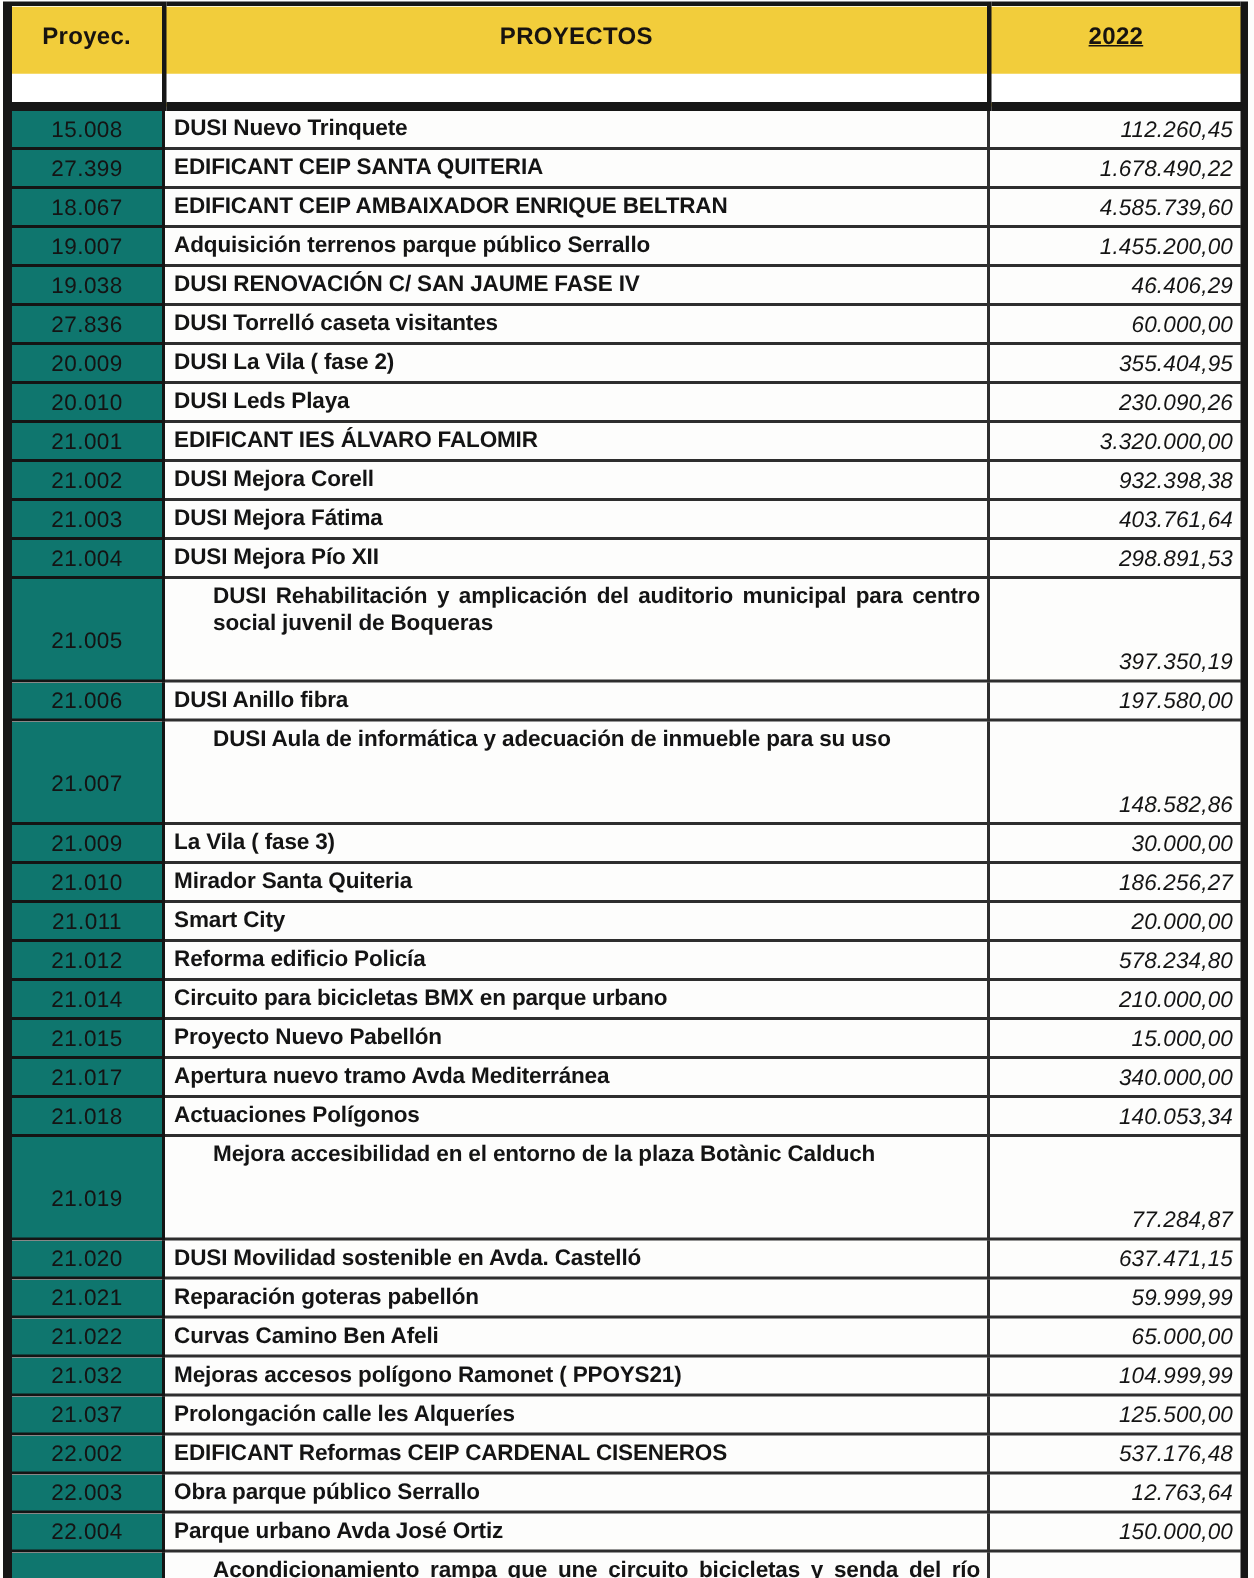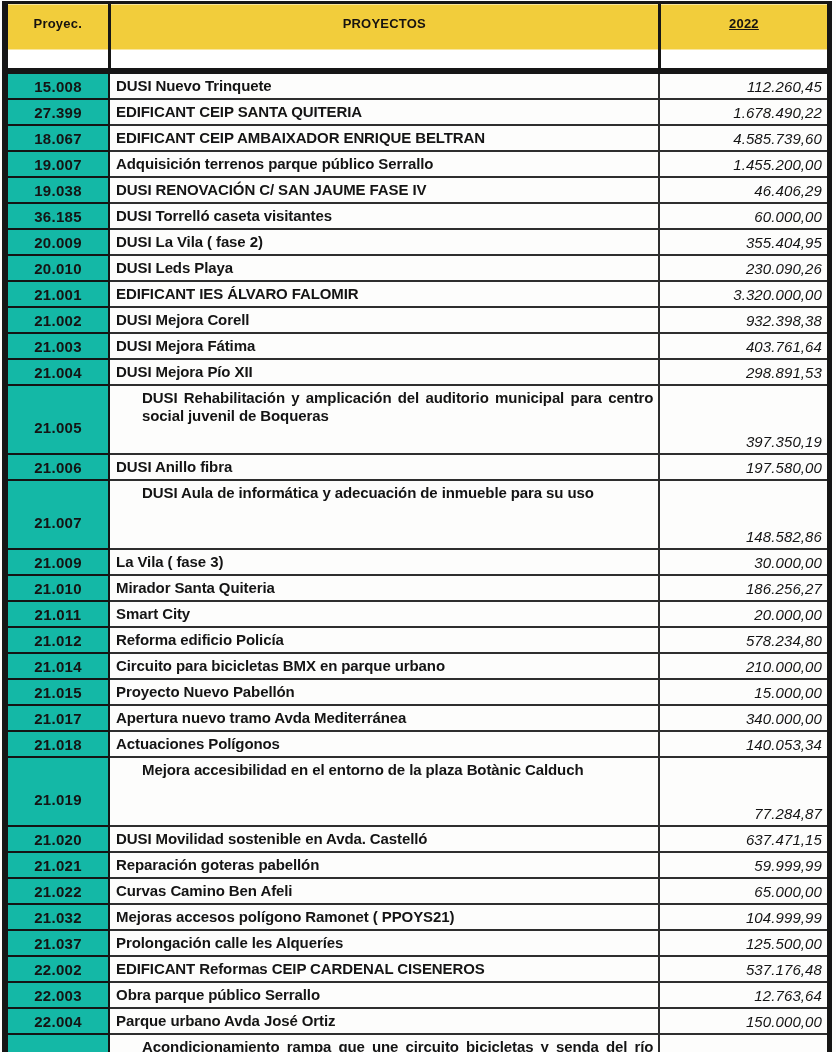--- a/index.html
+++ b/index.html
@@ -37,7 +37,7 @@
     border-right: 3px solid #161616;
     color: #171310;
     font-weight: bold;
-    font-size: 13px;
+    font-size: 16px;
     text-align: center;
     vertical-align: top;
     padding-top: 12px;

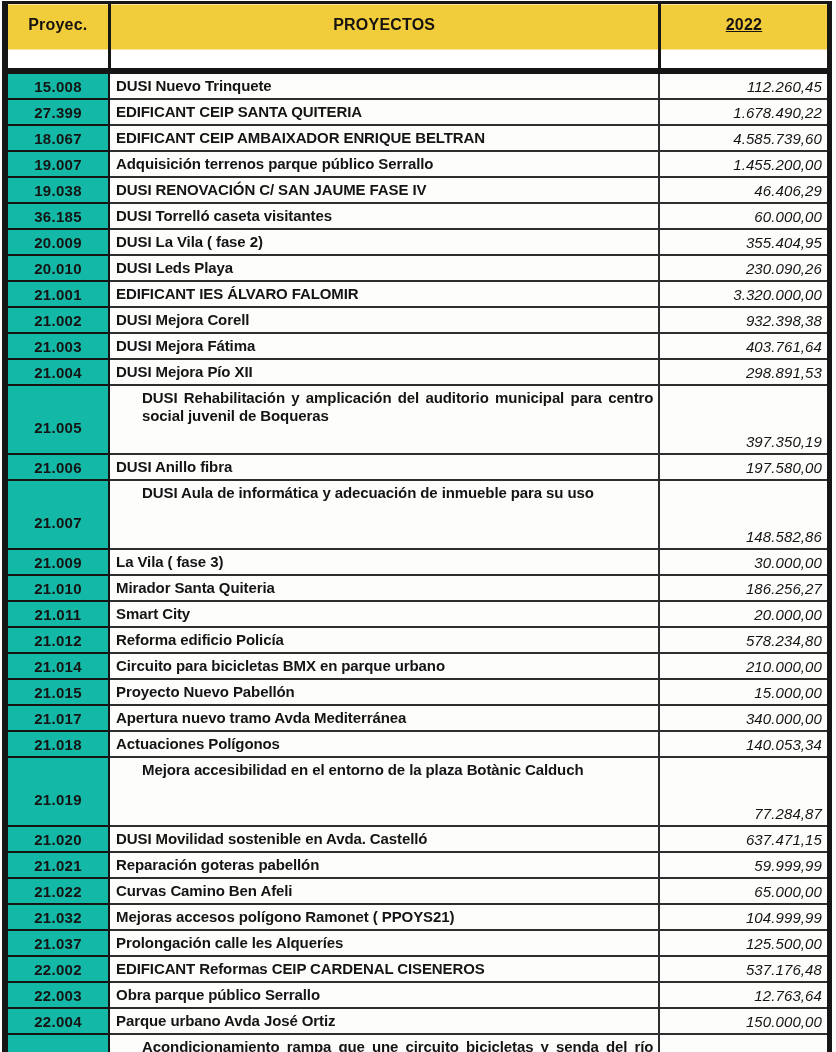--- a/index.html
+++ b/index.html
@@ -56,9 +56,9 @@
     overflow: hidden;
   }
   tbody td.code {
-    background: #14b8a6;
+    background: #0f766e;
     border: 2px solid #141414;
-    font-weight: bold;
+    font-weight: normal;
     text-align: center;
     letter-spacing: 0.3px;
   }

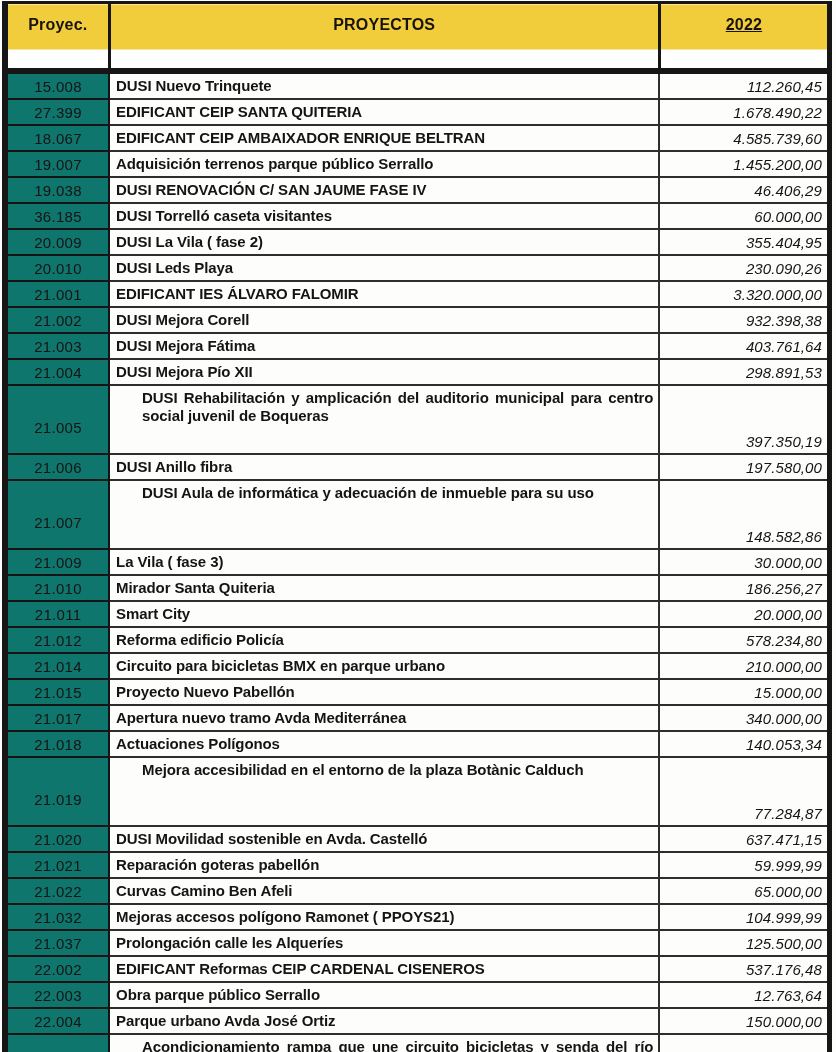--- a/index.html
+++ b/index.html
@@ -127,7 +127,7 @@
           <td class="amount">46.406,29</td>
         </tr>
         <tr>
-          <td class="code">36.185</td>
+          <td class="code">27.836</td>
           <td class="name">DUSI Torrelló caseta visitantes</td>
           <td class="amount">60.000,00</td>
         </tr>

